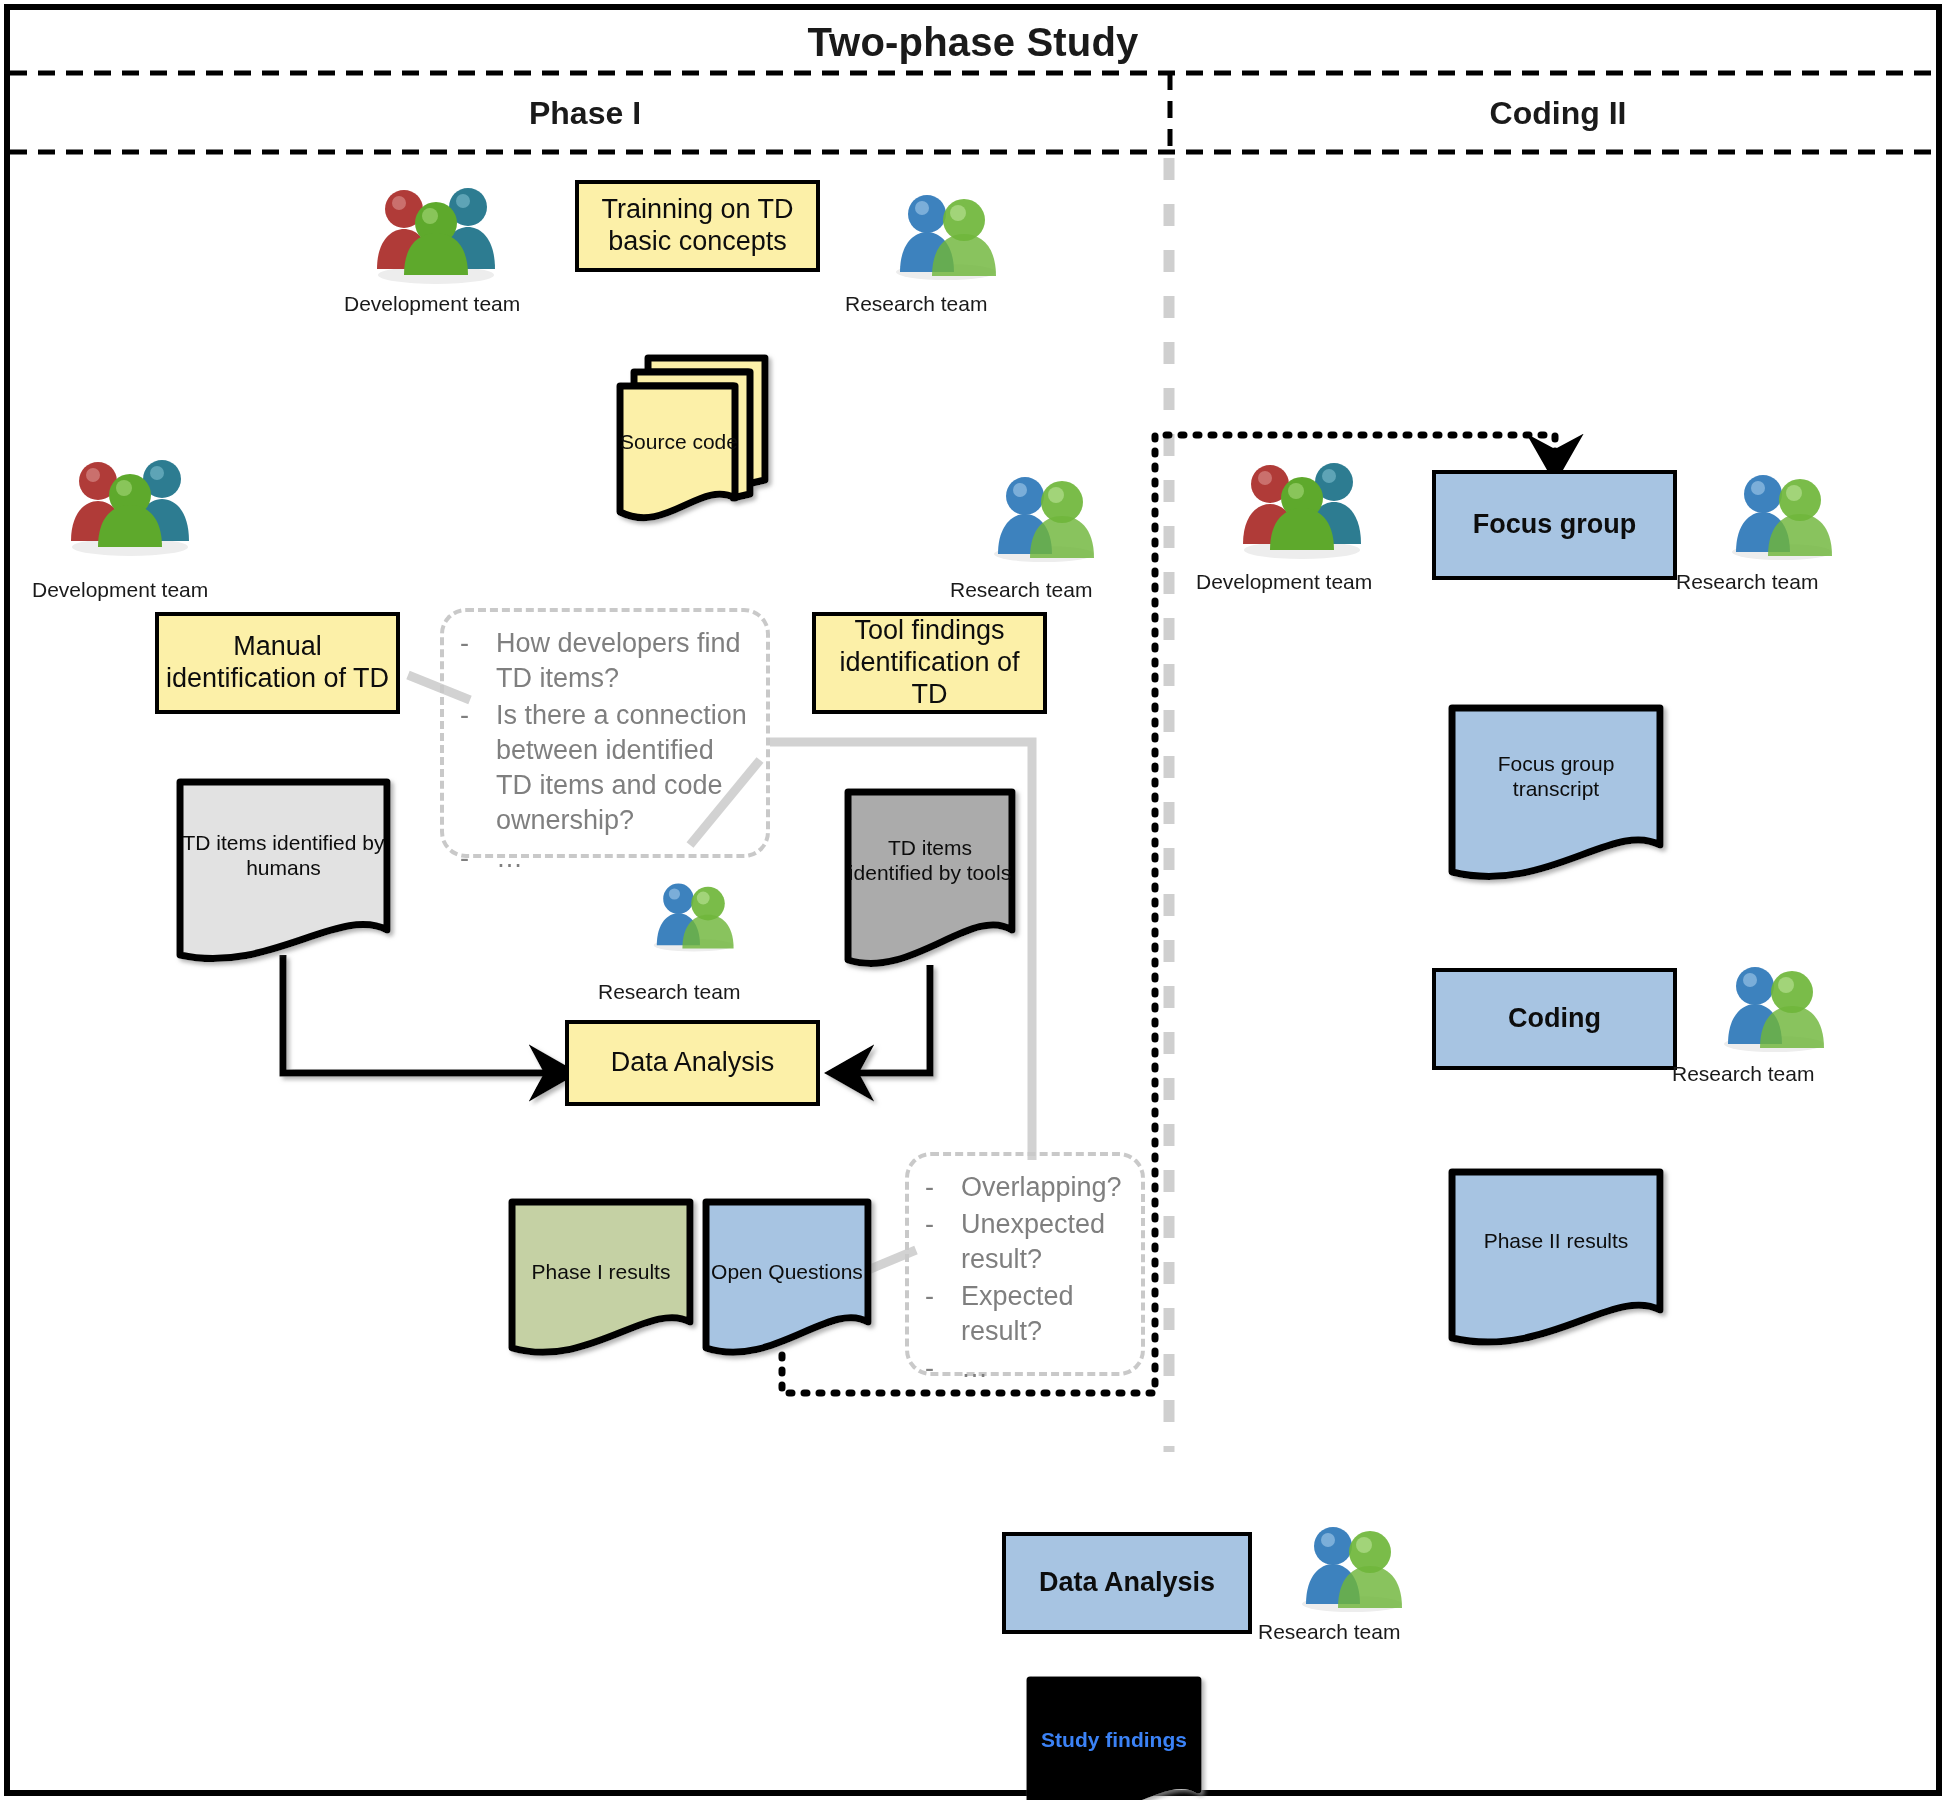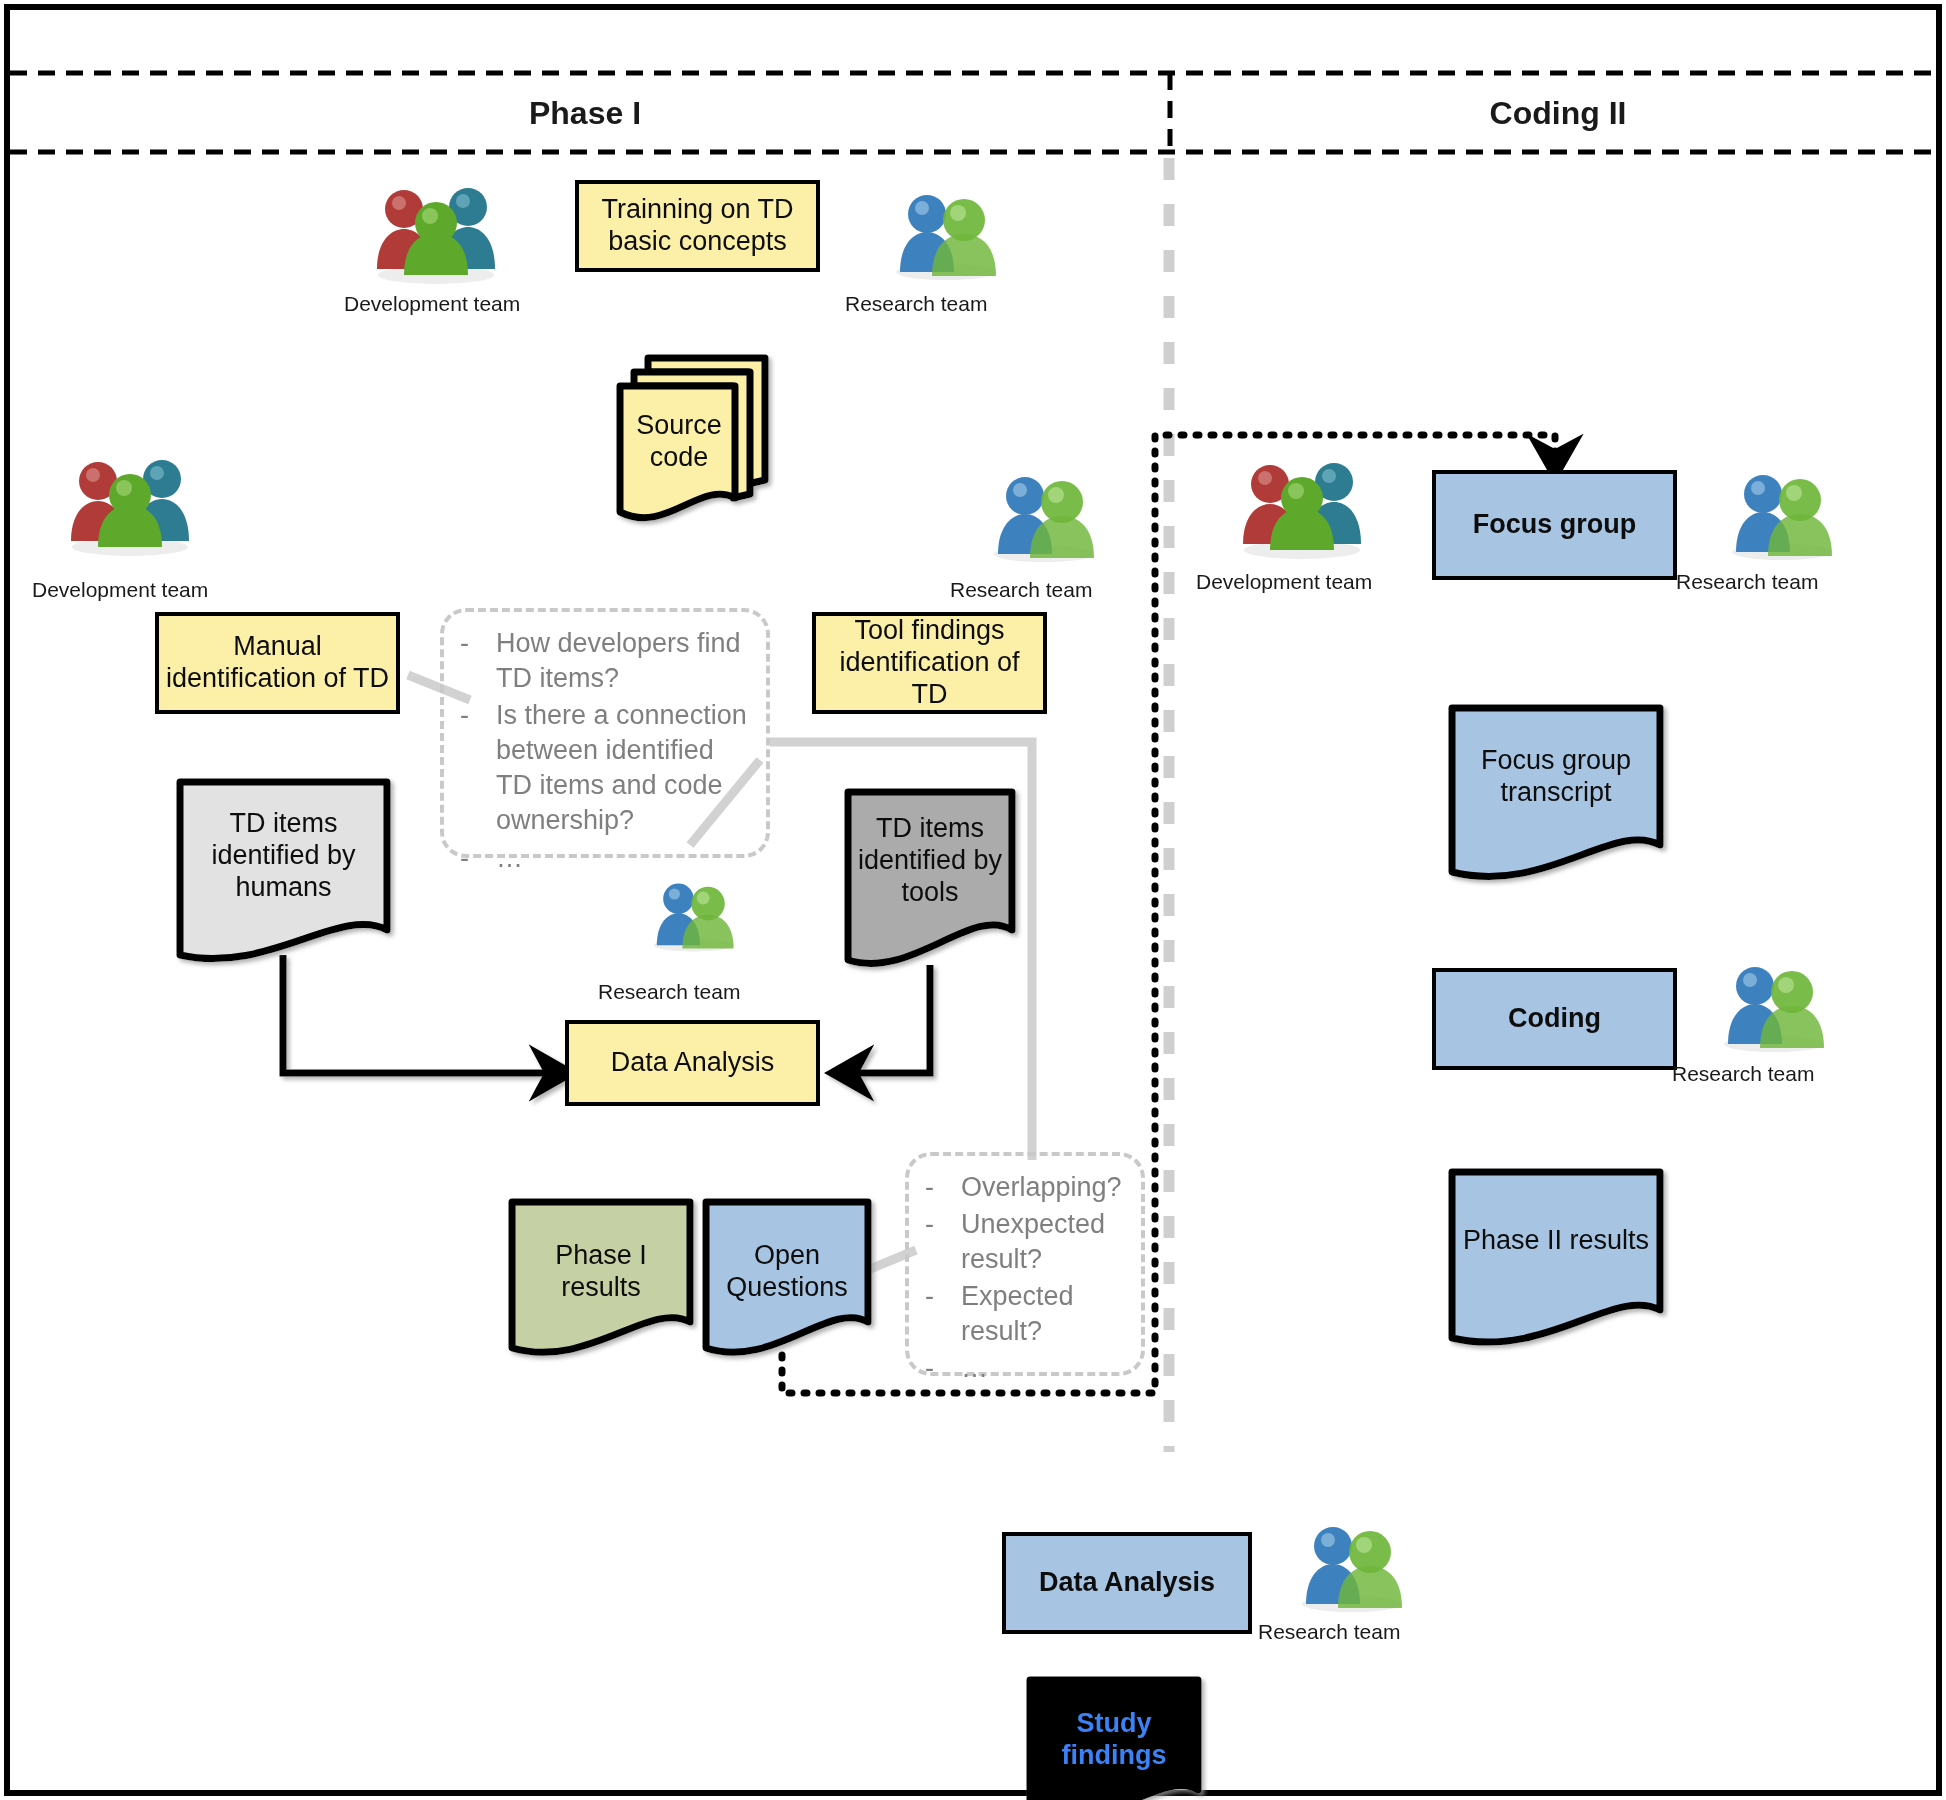--- a/index.html
+++ b/index.html
@@ -255,6 +255,7 @@
     </g>
   </svg>
 
+  <div class="lbl title" style="left:0;top:20px;width:1946px;text-align:center;">Two-phase Study</div>
 
   <div class="lbl phase" style="left:0;top:95px;width:1170px;text-align:center;">Phase I</div>
   <div class="lbl phase" style="left:1170px;top:95px;width:776px;text-align:center;">Coding II</div>

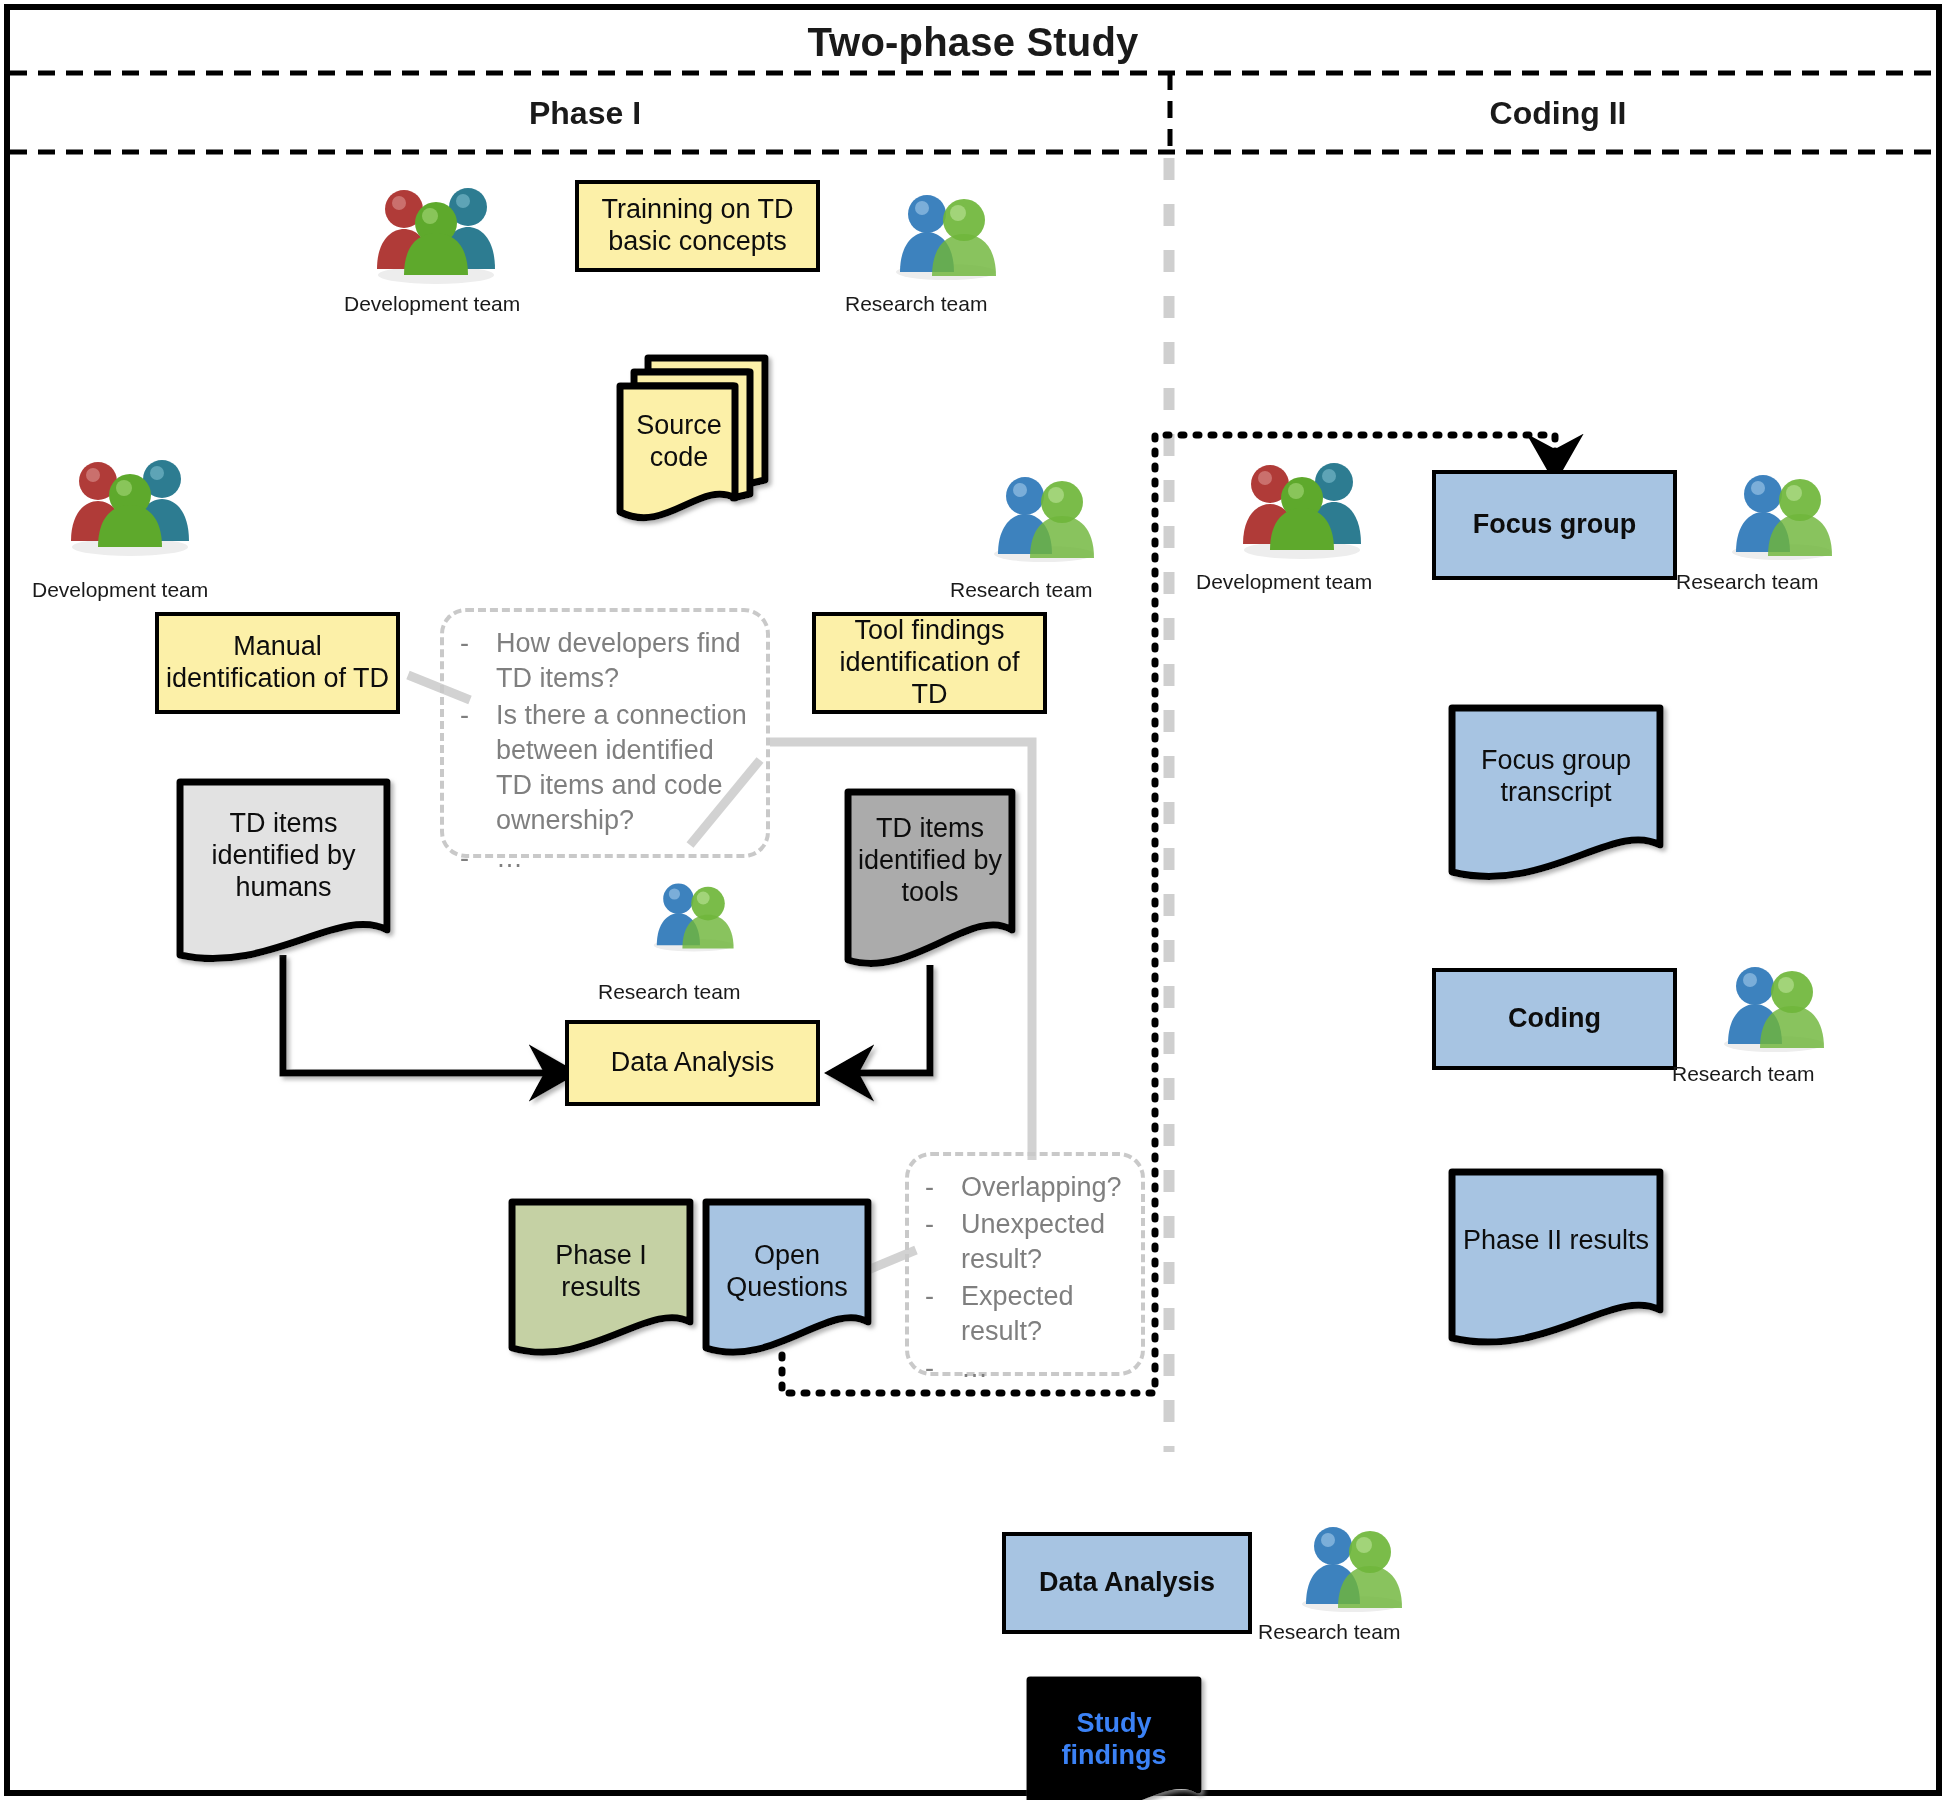--- a/index.html
+++ b/index.html
@@ -22,7 +22,7 @@
 
   
   .doctext{position:absolute;display:flex;align-items:center;justify-content:center;
-           text-align:center;line-height:1.18;font-size:27px;color:#0d0d0d;}
+           text-align:center;line-height:1.18;font-size:21px;color:#0d0d0d;}
 
   .callout{position:absolute;box-sizing:border-box;border:4px dashed #C9C9C9;
            border-radius:26px;color:#7F7F7F;font-size:27px;line-height:1.3;

